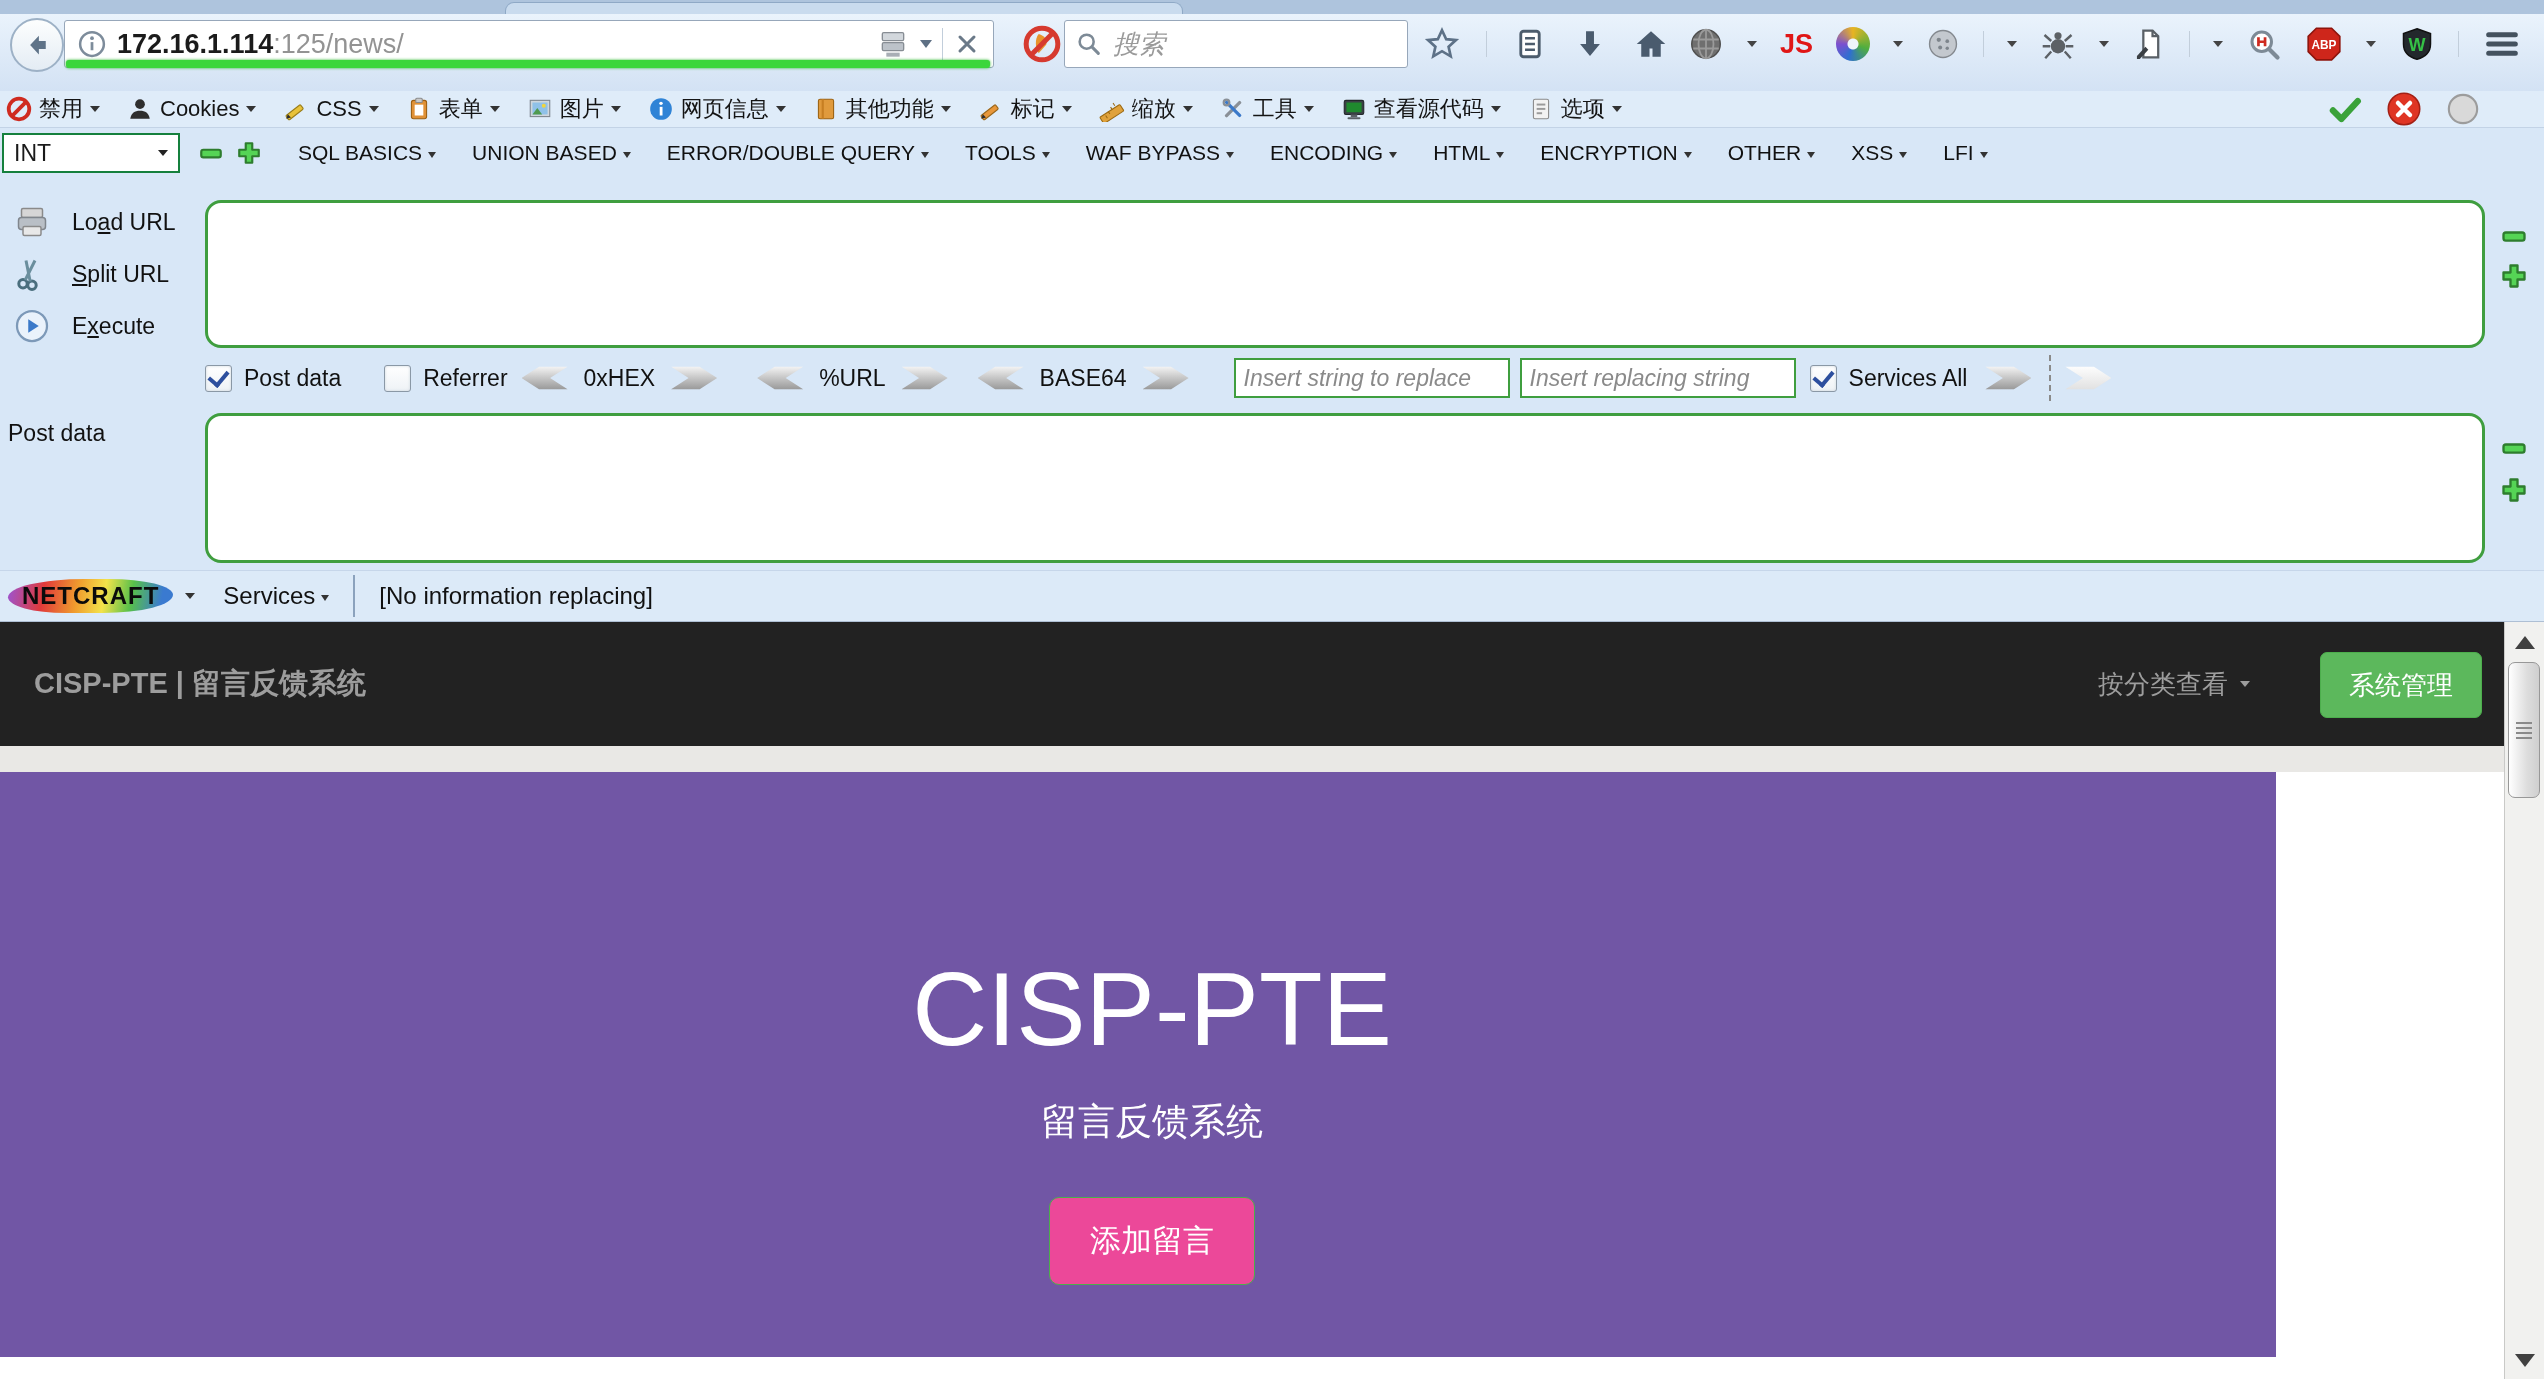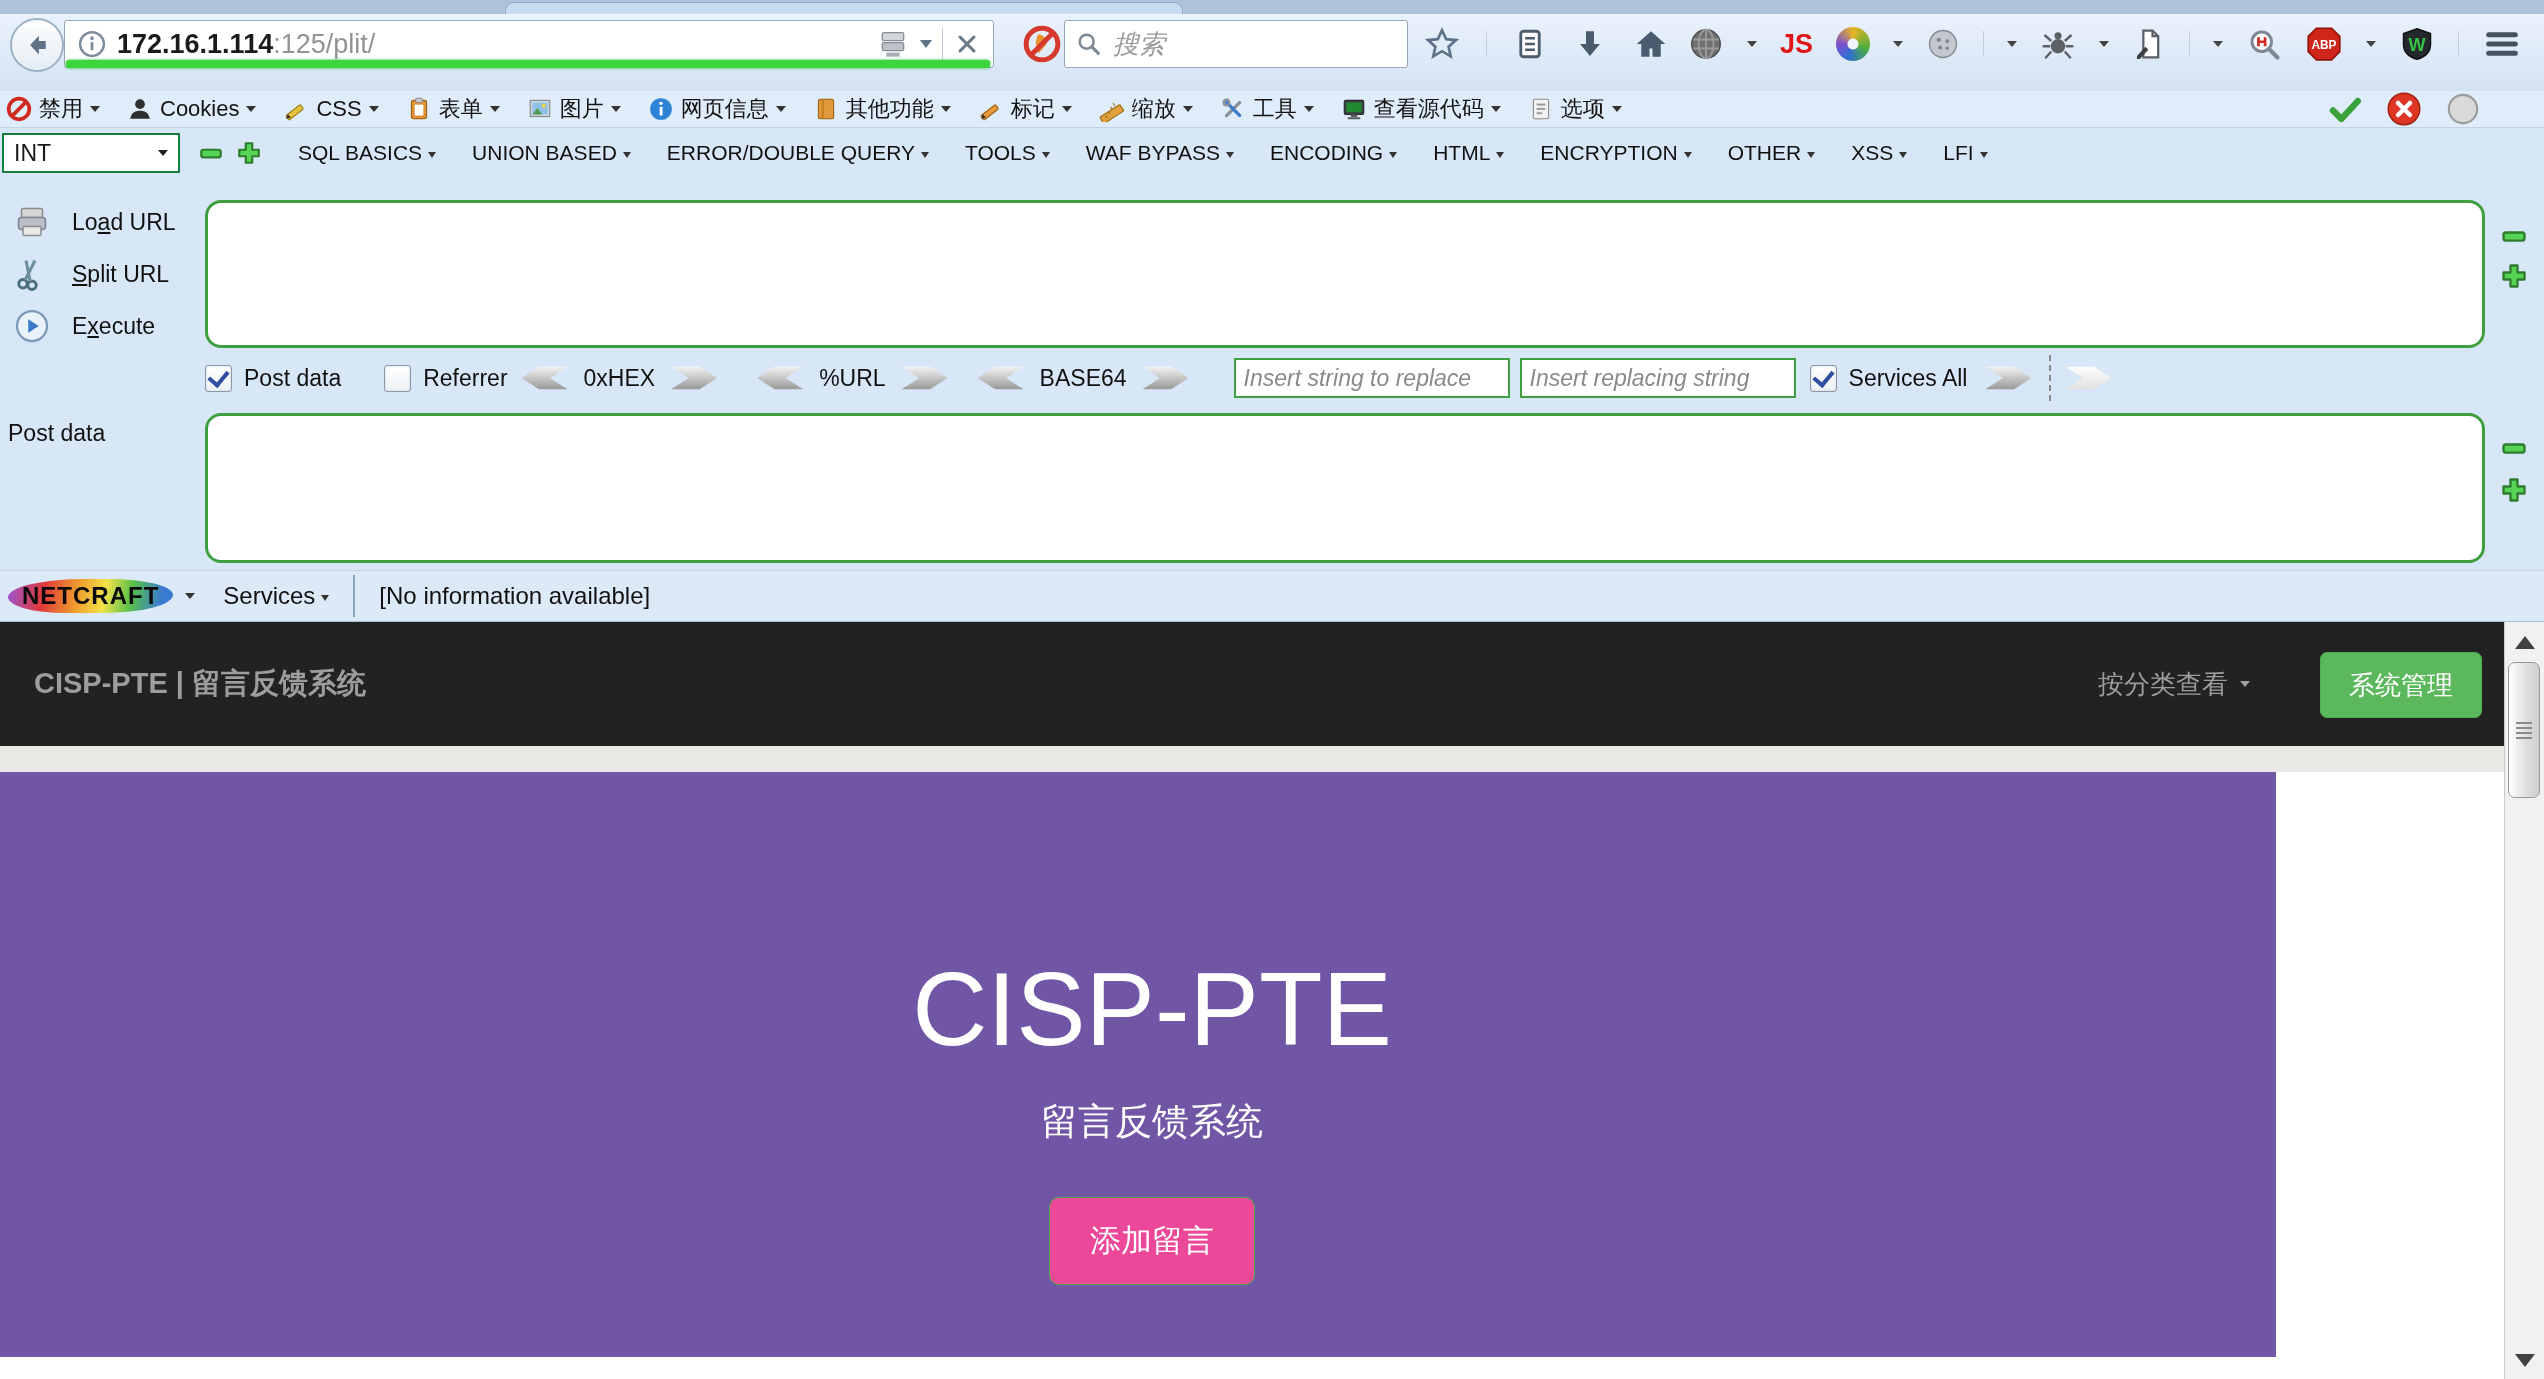--- a/index.html
+++ b/index.html
@@ -150,7 +150,7 @@
             <circle cx="12" cy="7.3" r="1.5" fill="#7d8c9b"></circle>
           </svg>
         </span>
-      <span class="urltext"><b>172.16.1.114</b><span class="path">:125/plit/</span></span>
+      <span class="urltext"><b>172.16.1.114</b><span class="path">:125/news/</span></span>
       <span class="urlright">
         <span>
             <svg width="34" height="32" viewBox="0 0 24 24">

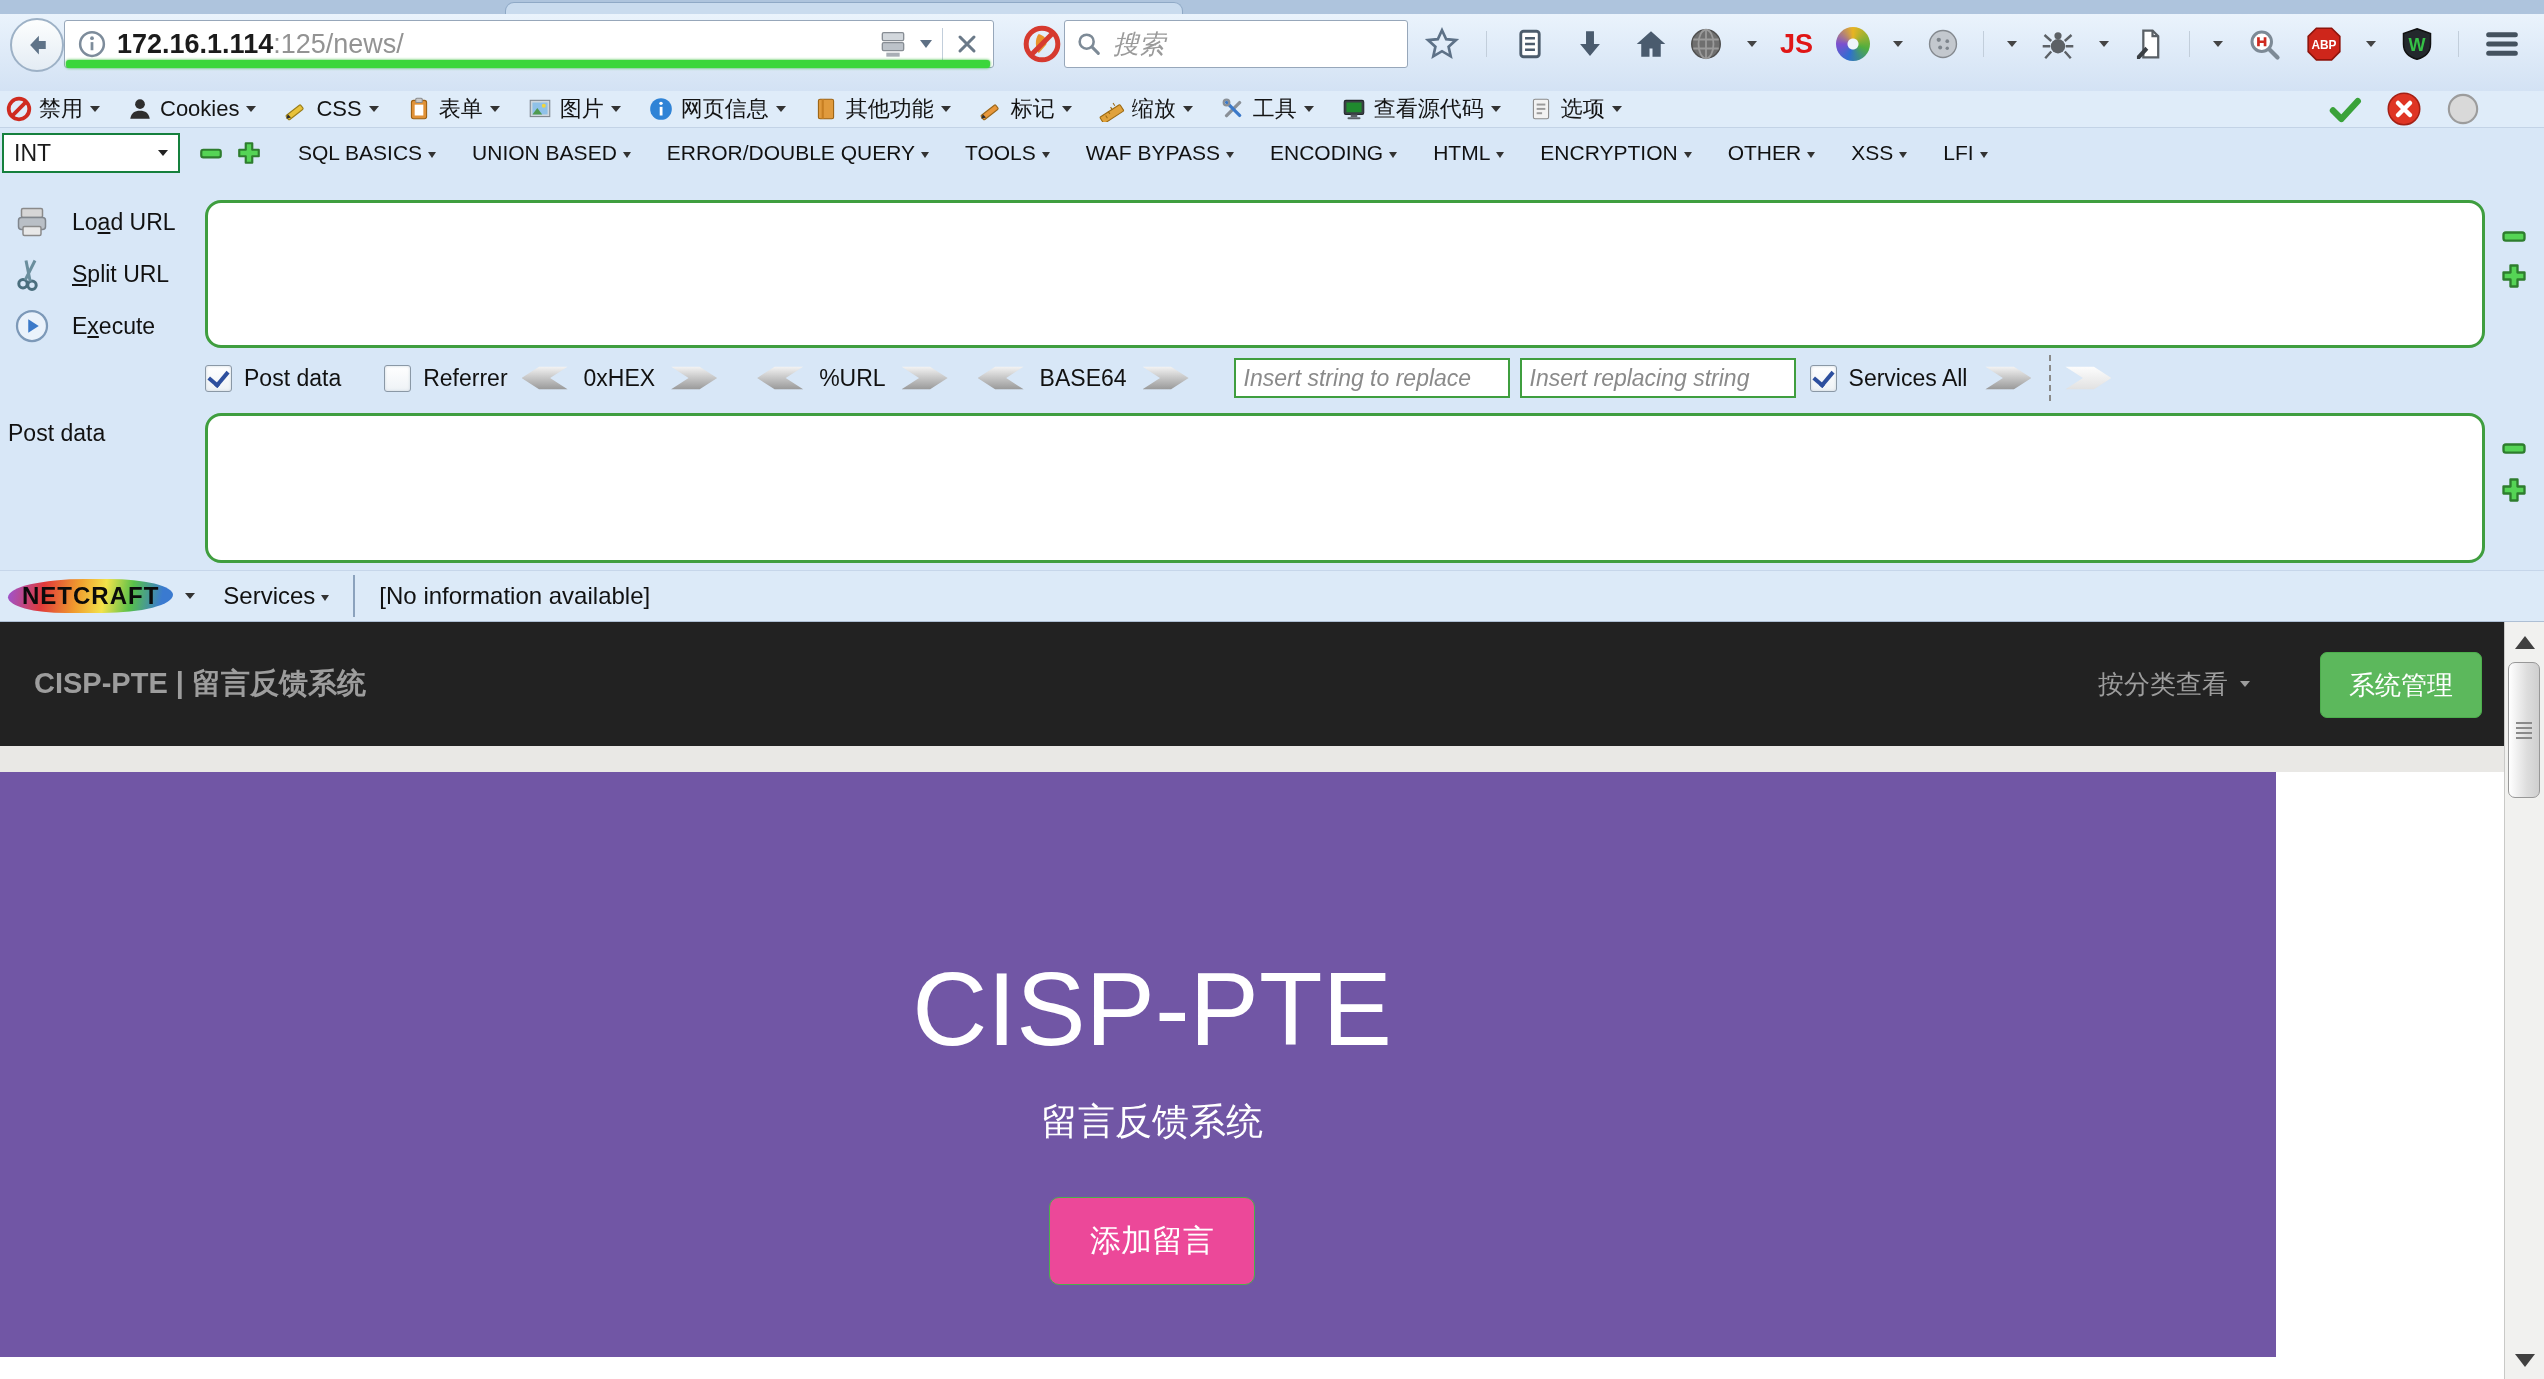--- a/index.html
+++ b/index.html
@@ -557,7 +557,7 @@
         <span class="mcar"></span>
       </span>
     <span class="ncsep"></span>
-    <span class="ncstatus">[No information available]</span>
+    <span class="ncstatus">[No information replacing]</span>
   </div>
 
   <div class="content">

